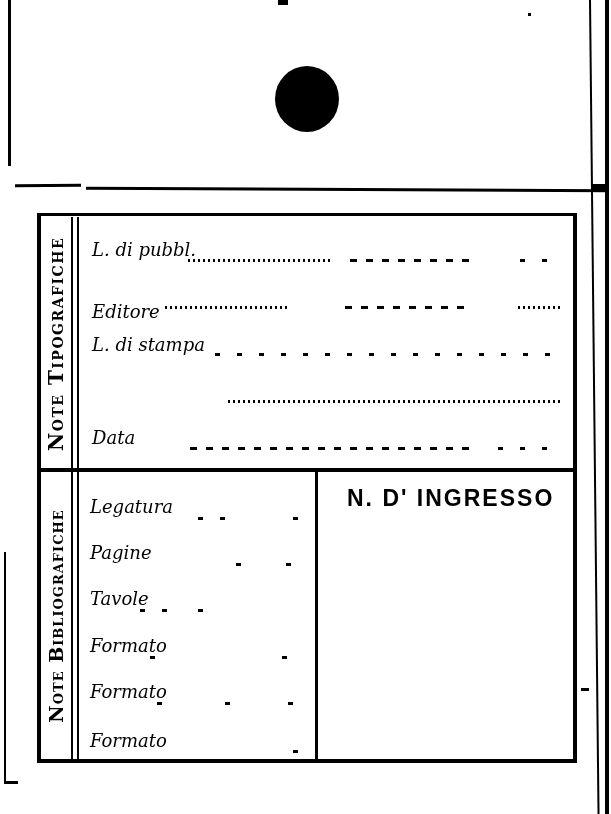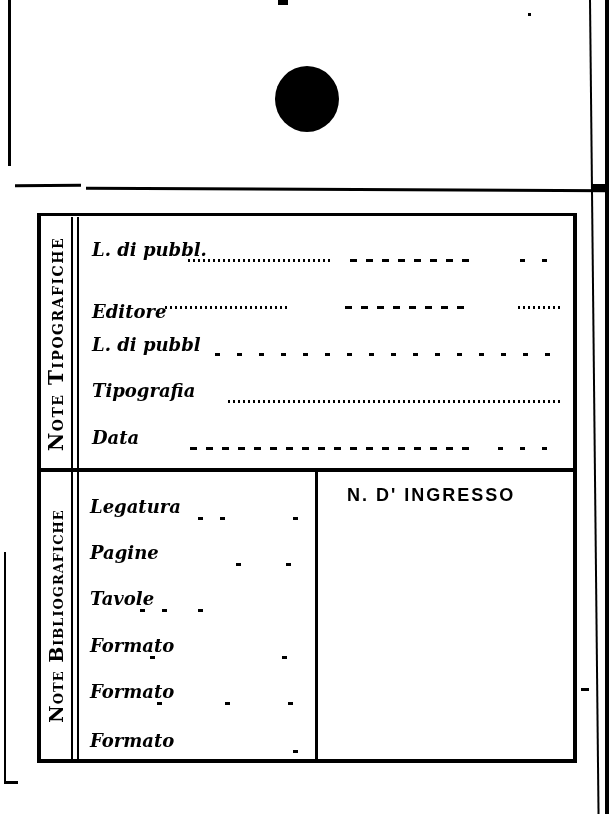--- a/index.html
+++ b/index.html
@@ -64,7 +64,7 @@
   .flabel{
     position:absolute;left:92px;
     font-family:"DejaVu Serif", serif;
-    font-style:italic;font-weight:bold;
+    font-style:italic;font-weight:normal;
     font-size:18px;line-height:22px;
     white-space:nowrap;
   }

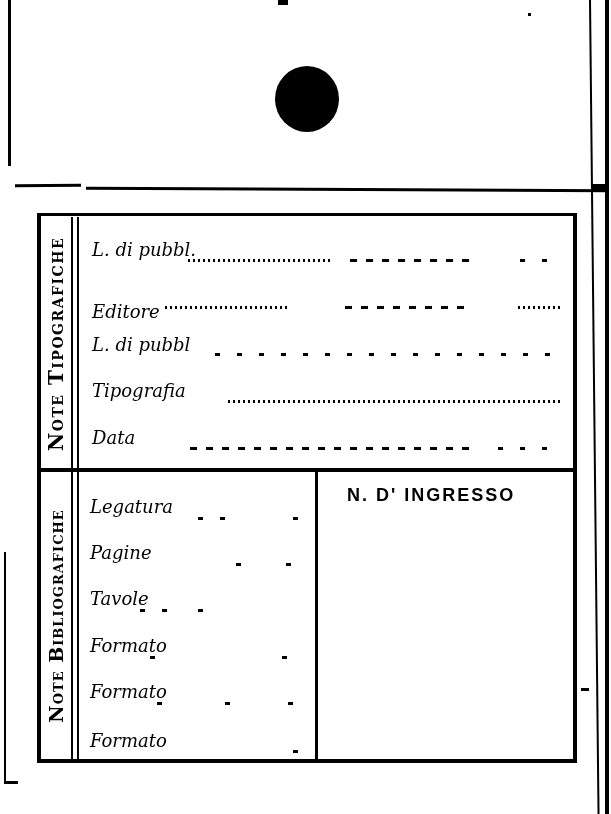--- a/index.html
+++ b/index.html
@@ -115,7 +115,7 @@
 
   <div class="flabel" style="top:239px">L. di pubbl.</div>
   <div class="flabel" style="top:301px">Editore</div>
-  <div class="flabel" style="top:334px">L. di pubbl</div>
+  <div class="flabel" style="top:334px">L. di stampa</div>
   <div class="flabel" style="top:380px">Tipografia</div>
   <div class="flabel" style="top:427px">Data</div>
 

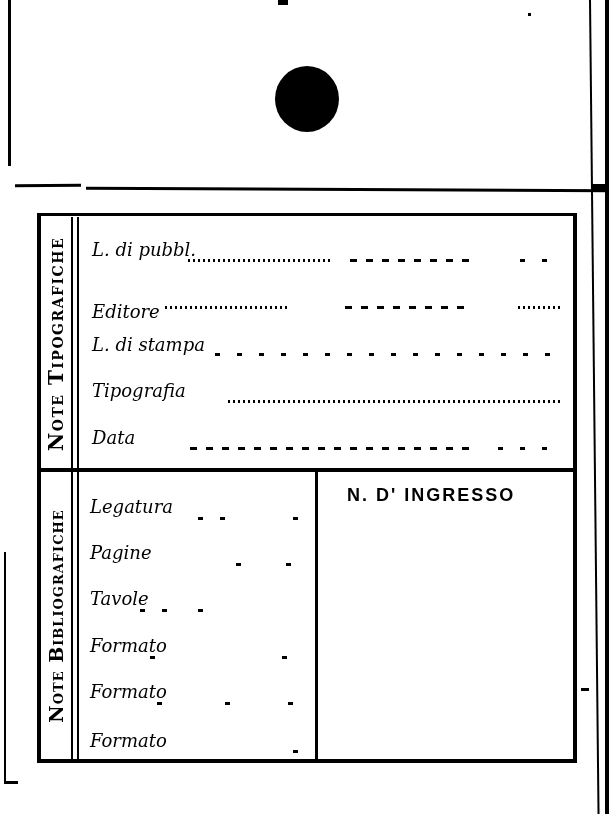--- a/index.html
+++ b/index.html
@@ -116,7 +116,6 @@
   <div class="flabel" style="top:239px">L. di pubbl.</div>
   <div class="flabel" style="top:301px">Editore</div>
   <div class="flabel" style="top:334px">L. di stampa</div>
-  <div class="flabel" style="top:380px">Tipografia</div>
   <div class="flabel" style="top:427px">Data</div>
 
   <div class="ld dots" style="left:188px;top:259px;width:144px"></div>

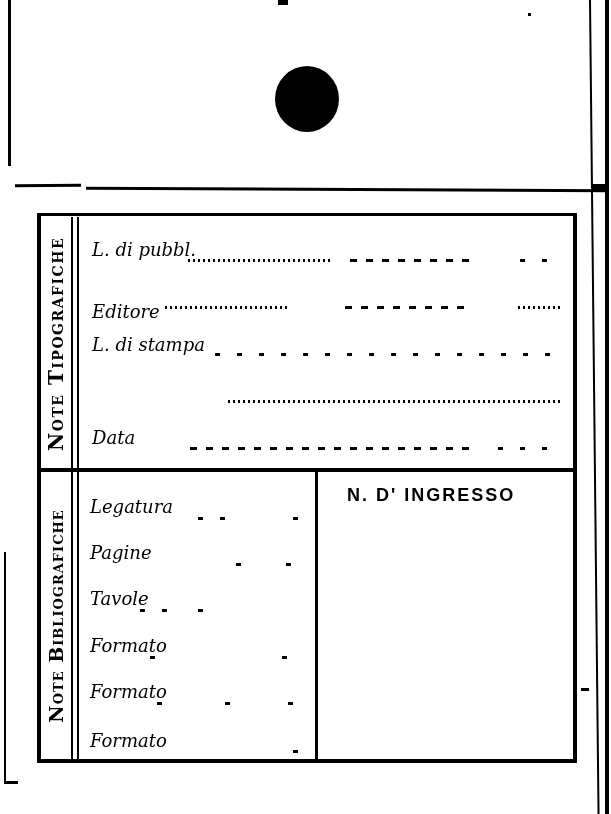--- a/index.html
+++ b/index.html
@@ -80,7 +80,7 @@
   .ingresso{
     position:absolute;left:347px;top:485px;
     font-family:"Liberation Sans","DejaVu Sans",sans-serif;
-    font-weight:bold;font-size:18px;letter-spacing:2px;
+    font-weight:bold;font-size:23px;letter-spacing:2px;
     white-space:nowrap;
   }
 </style>

